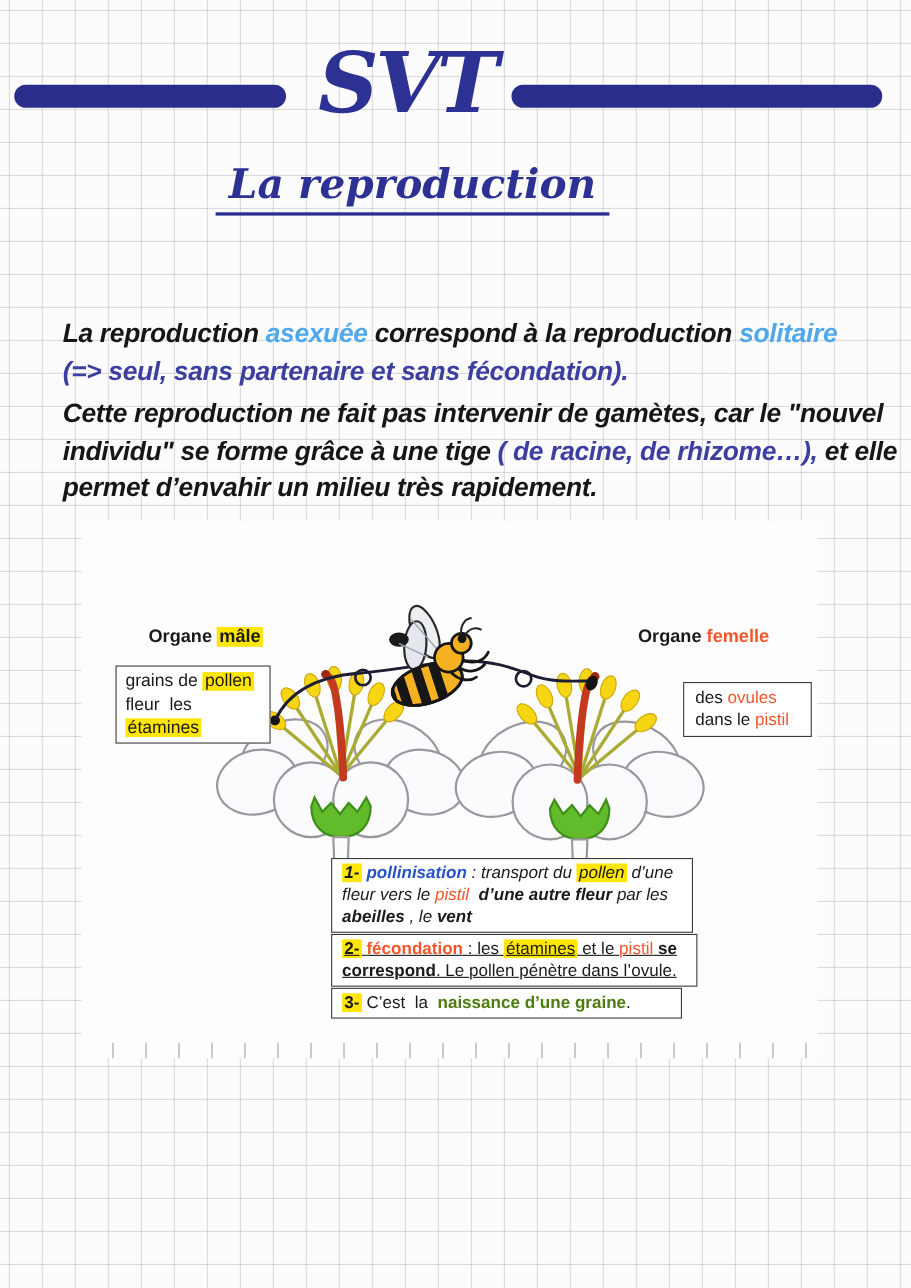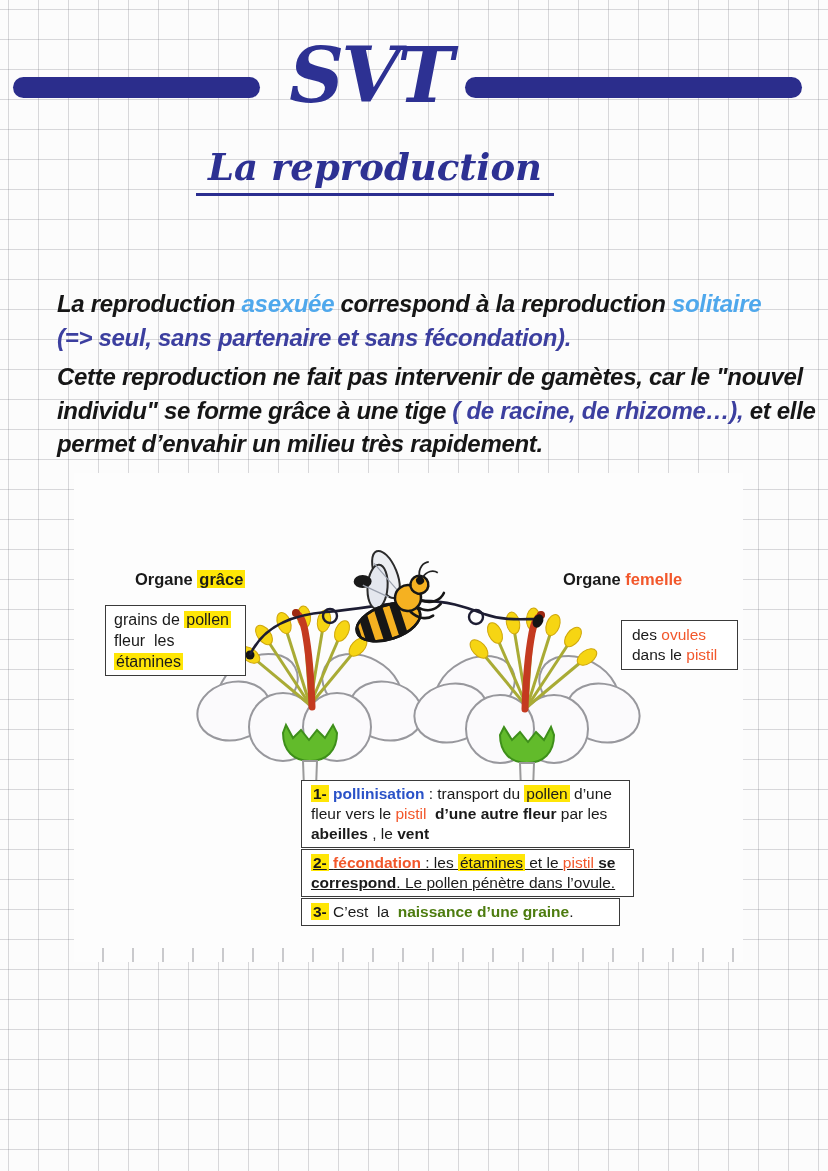--- a/index.html
+++ b/index.html
@@ -172,7 +172,7 @@
       </g>
     </svg>
 
-    <div class="dlabel lbl-male"><span>Organe </span><span class="hl">grâce</span></div>
+    <div class="dlabel lbl-male"><span>Organe </span><span class="hl">mâle</span></div>
 
     <div class="dbox box-male">
       <div class="sline"><span>grains de </span><span class="hl">pollen</span></div>

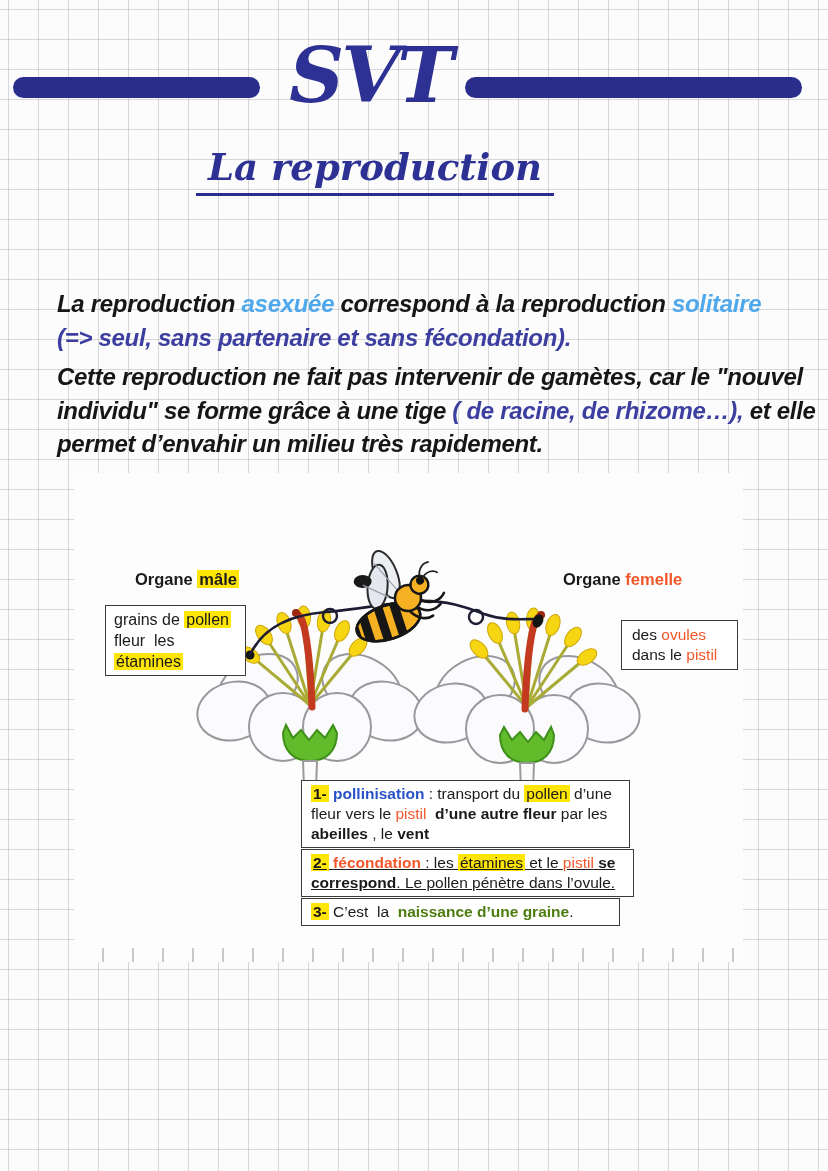--- a/index.html
+++ b/index.html
@@ -48,7 +48,7 @@
 
   .dlabel{position:absolute; font-size:16.5px; font-weight:700; color:#1a1a1a; white-space:pre;}
   .lbl-male{left:61px; top:97px;}
-  .lbl-female{left:489px; top:97px;}
+  .lbl-female{left:506px; top:97px;}
 
   .hl{background:#ffe606; padding:0 2px;}
   .c-orange{color:#f2572b;}

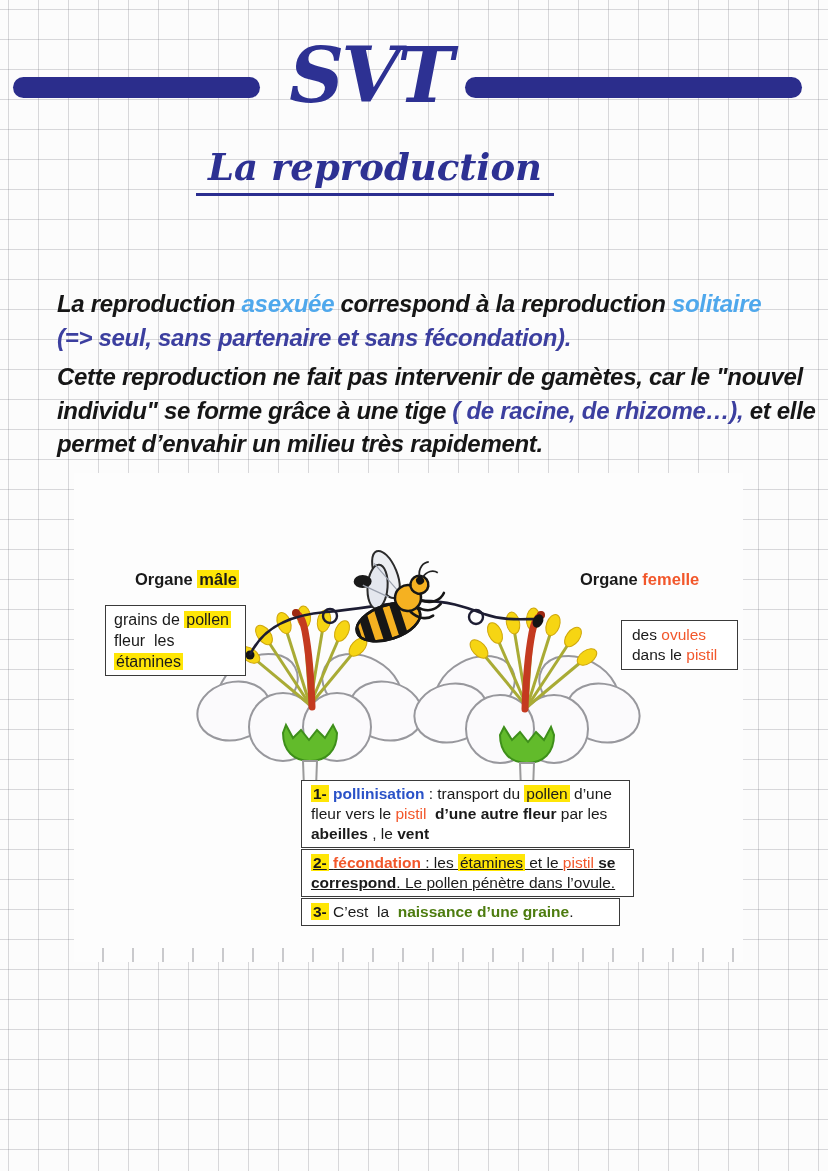--- a/index.html
+++ b/index.html
@@ -64,7 +64,7 @@
   .box-male{left:31px; top:132px; width:141px; padding:3px 8px; font-size:16px; line-height:21px;}
   .box-female{left:547px; top:147px; width:117px; padding:4px 6px 4px 10px; font-size:15.5px; line-height:20px;}
   .step{left:227px; padding:3px 9px; font-size:15.5px; line-height:20px;}
-  #step1{top:307px; width:329px;}
+  #step1{top:307px; width:329px;font-style:italic;}
   #step2{top:376px; width:333px;text-decoration:underline;}
   #step3{top:425px; width:319px;}
 

